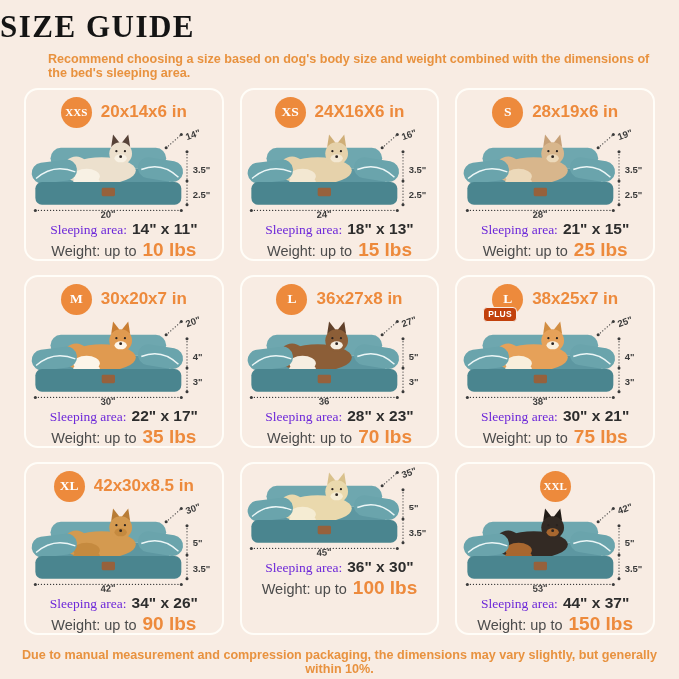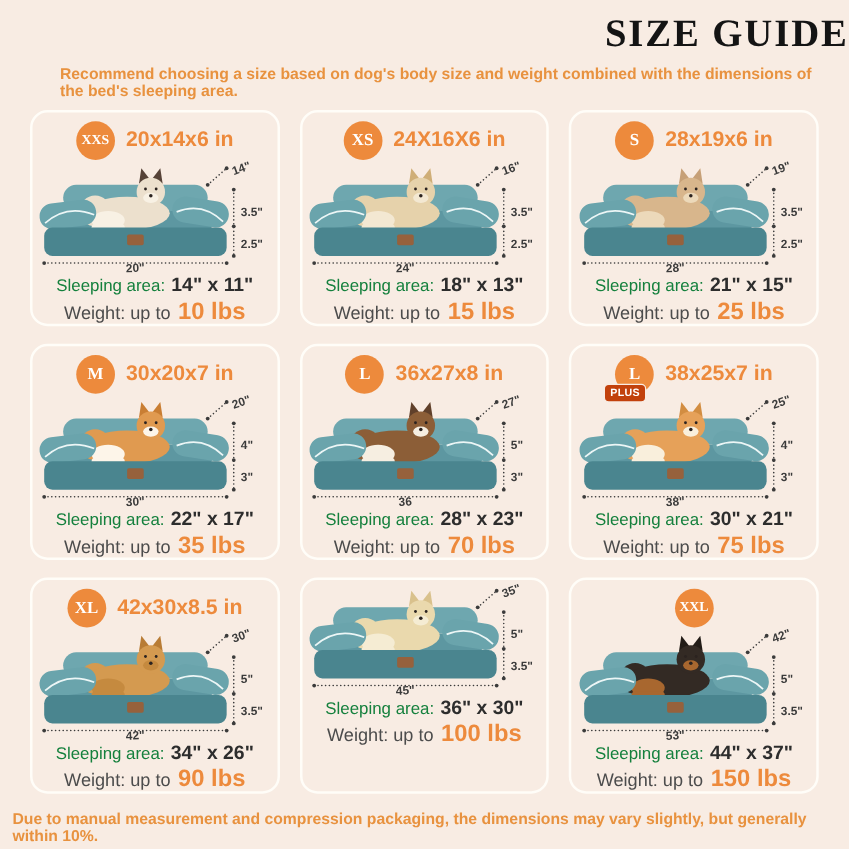--- a/index.html
+++ b/index.html
@@ -10,7 +10,7 @@
     margin:0 auto; position:relative;
   }
   .title {
-    text-align:right; font-family:"Liberation Serif","DejaVu Serif",serif;
+    text-align:left; font-family:"Liberation Serif","DejaVu Serif",serif;
     font-weight:700; font-size:31px; letter-spacing:1.5px; color:#141414;
     padding-top:9px;
   }

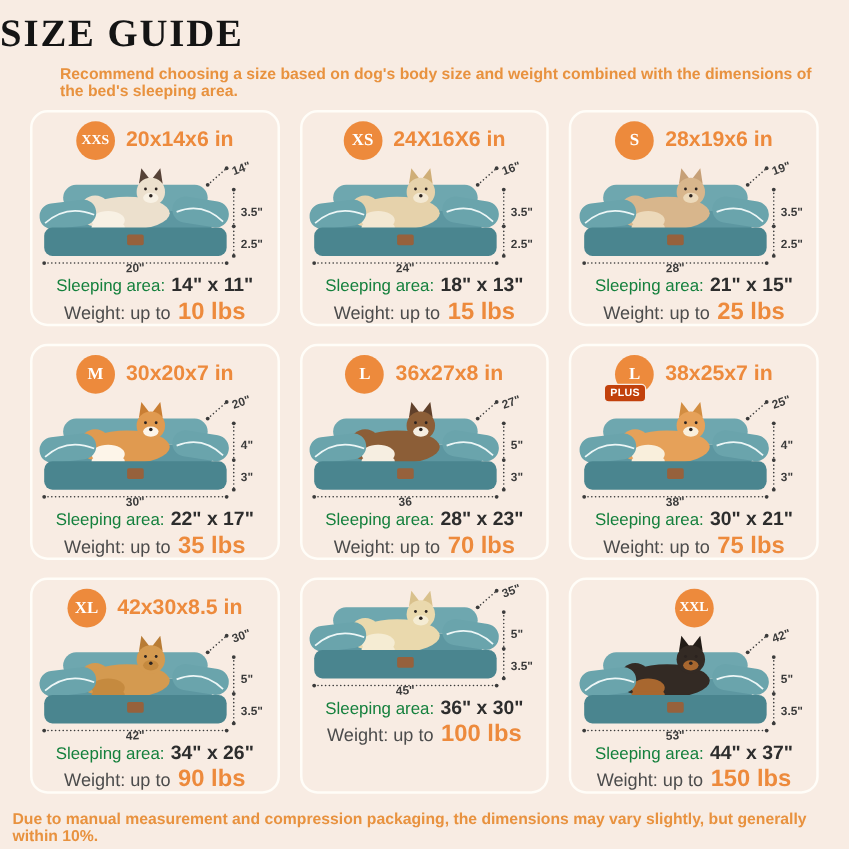--- a/index.html
+++ b/index.html
@@ -52,7 +52,7 @@
     display:flex; align-items:baseline; justify-content:center; gap:5px;
     margin-top:2px; white-space:nowrap;
   }
-  .slabel { font-size:13.5px; color:#15803d; }
+  .slabel { font-size:13.5px; color:#6d28d9;font-family:Liberation Serif, serif; }
   .sval   { font-size:15.5px; font-weight:700; color:#2d2d2d; }
   .wline {
     display:flex; align-items:baseline; justify-content:center; gap:6px;

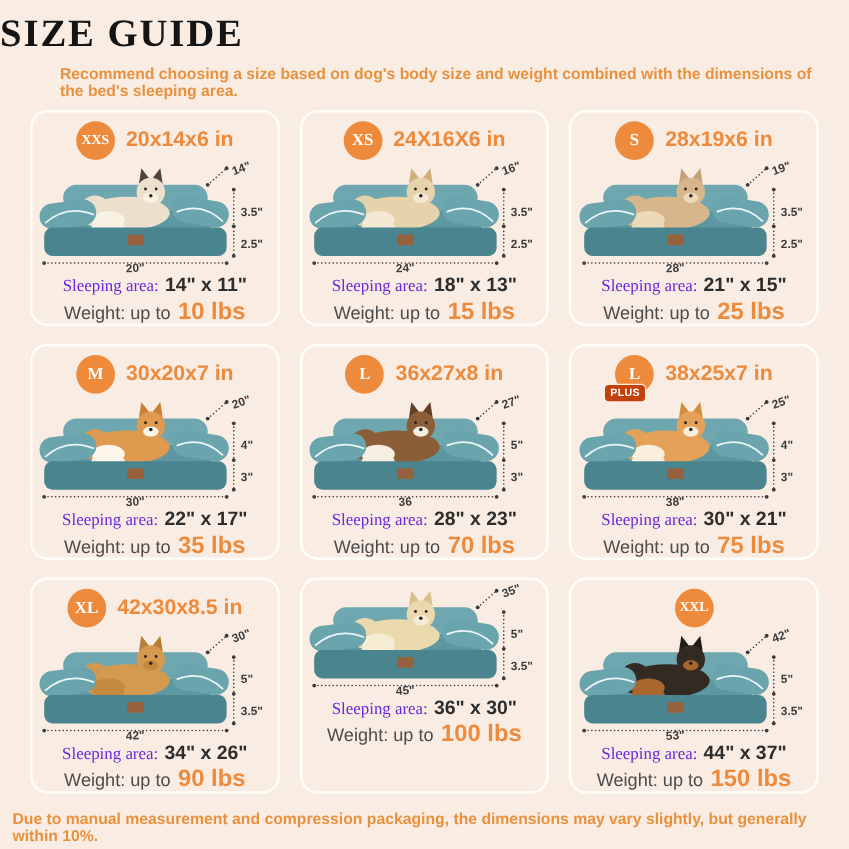--- a/index.html
+++ b/index.html
@@ -61,7 +61,7 @@
   .wlabel { font-size:14.5px; color:#4c4c4c; }
   .wval   { font-size:19px; font-weight:700; color:#ed8a3c; }
   .footnote {
-    text-align:left; font-weight:700; font-size:12.6px; color:#e8923f;
+    text-align:center; font-weight:700; font-size:12.6px; color:#e8923f;
     margin-top:13px; padding:0 10px;
   }
 </style>

